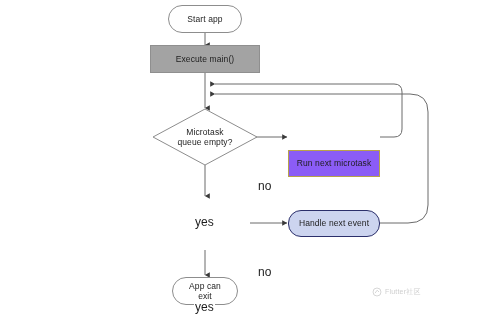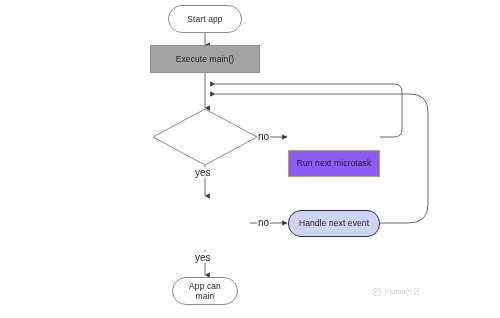--- a/index.html
+++ b/index.html
@@ -152,6 +152,10 @@
     <svg class="dshape" viewBox="0 0 106 58" preserveAspectRatio="none">
       <polygon points="53,1 105,29 53,57 1,29" fill="#ffffff" stroke="#8d8d8d" stroke-width="1"></polygon>
     </svg>
+    <div class="dtext">
+      <div>Microtask</div>
+      <div>queue empty?</div>
+    </div>
   </div>
 
   <div class="node process proc-yellow" style="left:288px; top:123px; width:92px; height:27px;">

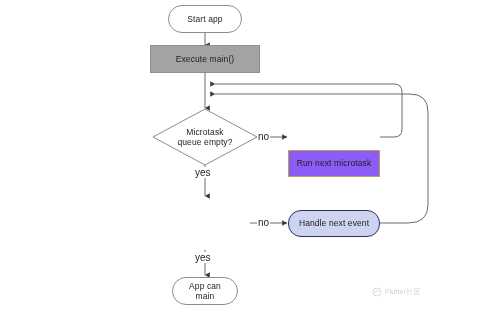--- a/index.html
+++ b/index.html
@@ -80,12 +80,13 @@
   }
   .edge-label {
     position: absolute;
-    font-size: 10px;
+    font-size: 12px;
     color: #1d1d1d;
     background: #ffffff;
     padding: 0 1px;
     z-index: 4;
     white-space: nowrap;
+    margin-top: 48px;
   }
   #watermark {
     position: absolute;

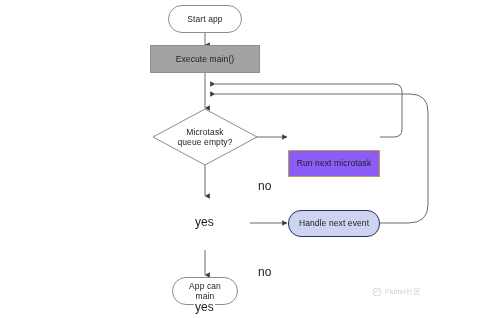--- a/index.html
+++ b/index.html
@@ -171,7 +171,7 @@
   <div class="node terminal" style="left:172px; top:277px; width:66px; height:28px;align-items:center;">
     <div>
       <div>App can</div>
-      <div>main</div>
+      <div>exit</div>
     </div>
   </div>
 

